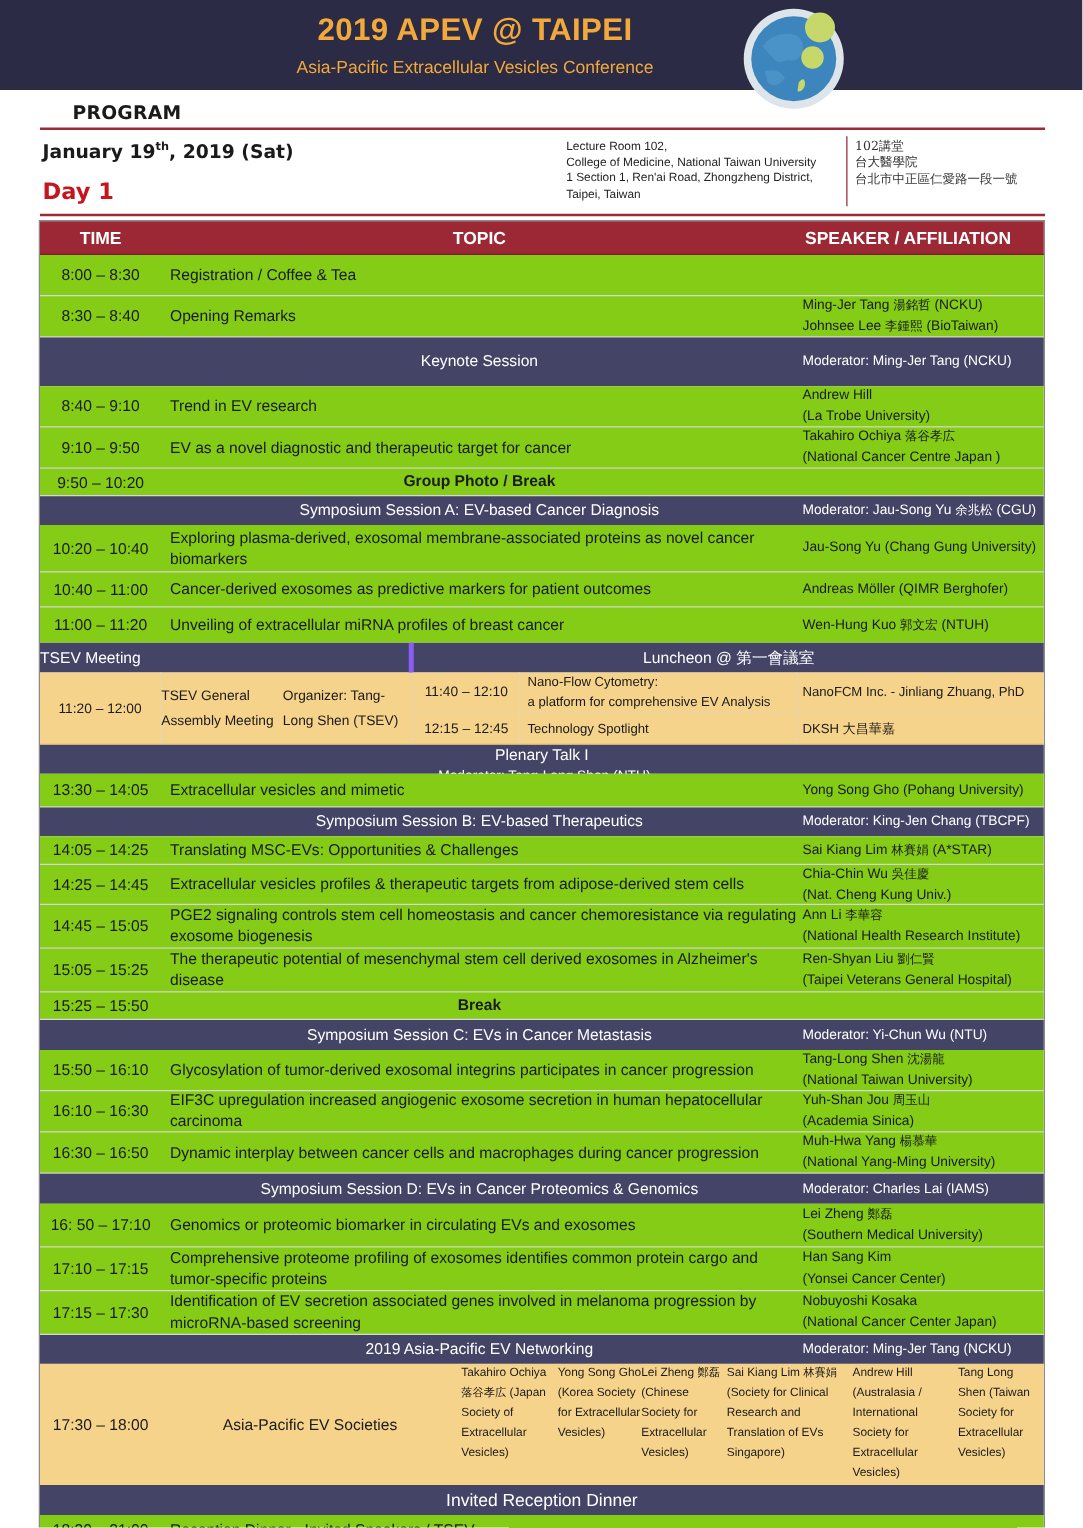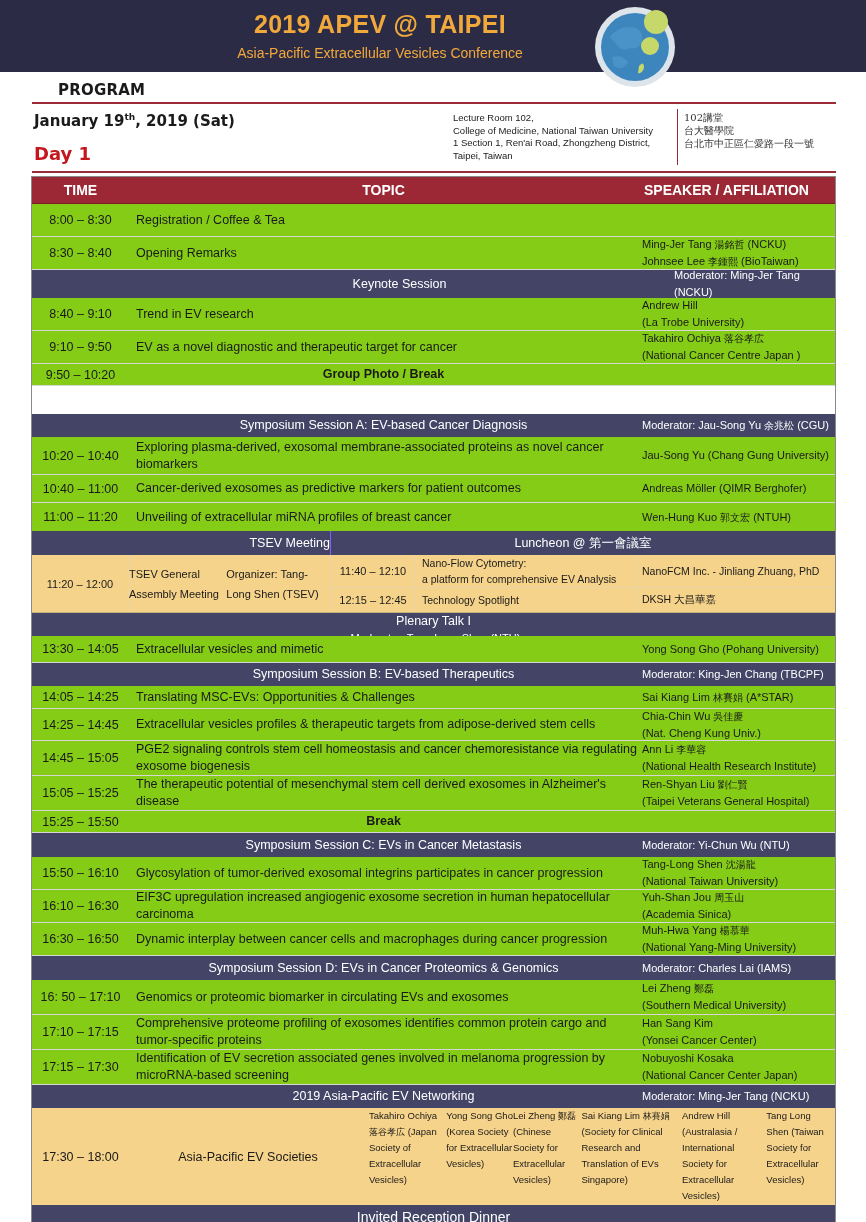--- a/index.html
+++ b/index.html
@@ -123,7 +123,7 @@
           <div><span>Johnsee Lee </span><span class="cjk">李鍾熙</span><span>  (BioTaiwan)</span></div>
         </div>
       </div>
-      <div class="row sec" style="height: 28px; gap: 16px;">
+      <div class="row sec" style="height: 39px;">
         <div class="c-time"></div>
         <div class="c-topic">Keynote Session</div>
         <div class="c-spk">Moderator: Ming-Jer Tang (NCKU)</div>

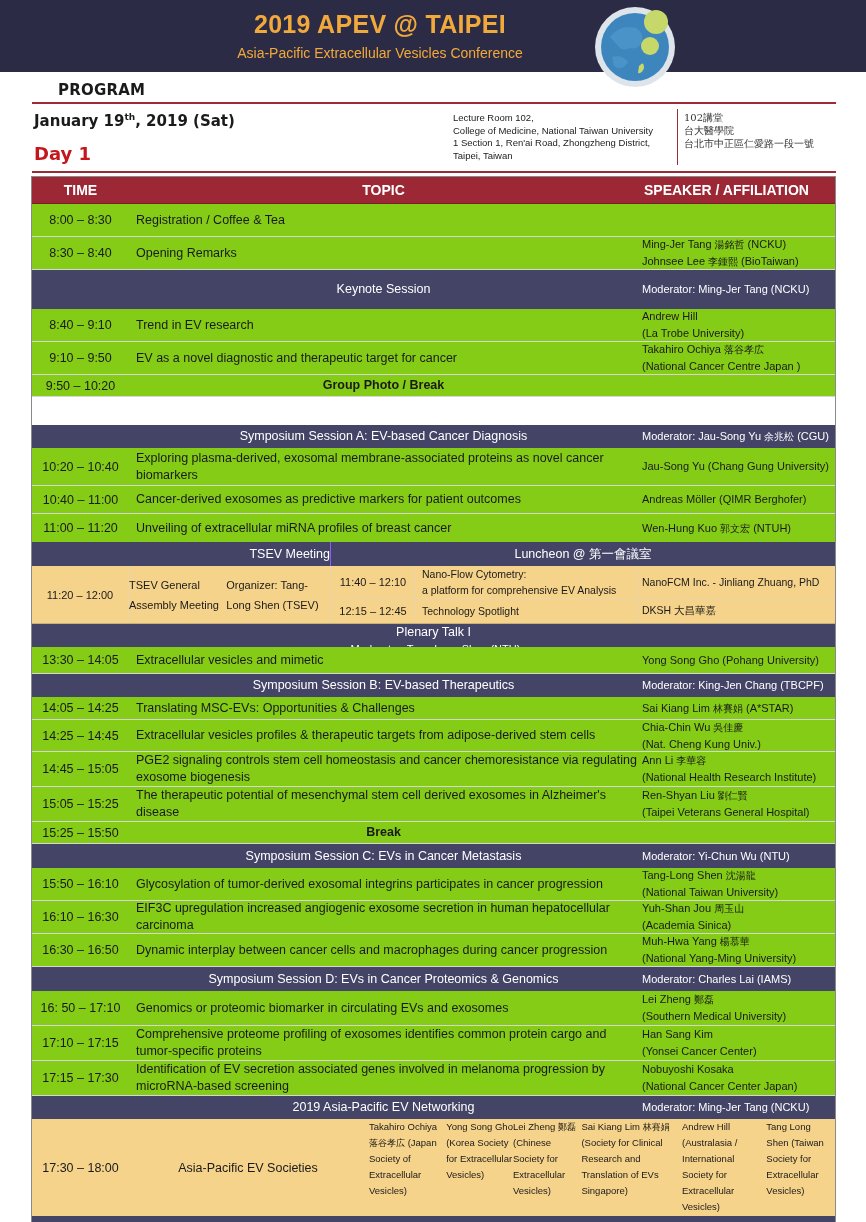--- a/index.html
+++ b/index.html
@@ -149,7 +149,7 @@
         <div class="c-topic center">Group Photo / Break</div>
         <div class="c-spk"></div>
       </div>
-      <div class="row sec" style="height: 23px; margin-top: 28px;">
+      <div class="row sec" style="height: 23px;">
         <div class="c-time"></div>
         <div class="c-topic">Symposium Session A: EV-based Cancer Diagnosis</div>
         <div class="c-spk"><span>Moderator: Jau-Song Yu </span><span class="cjk">余兆松</span><span> (CGU)</span></div>

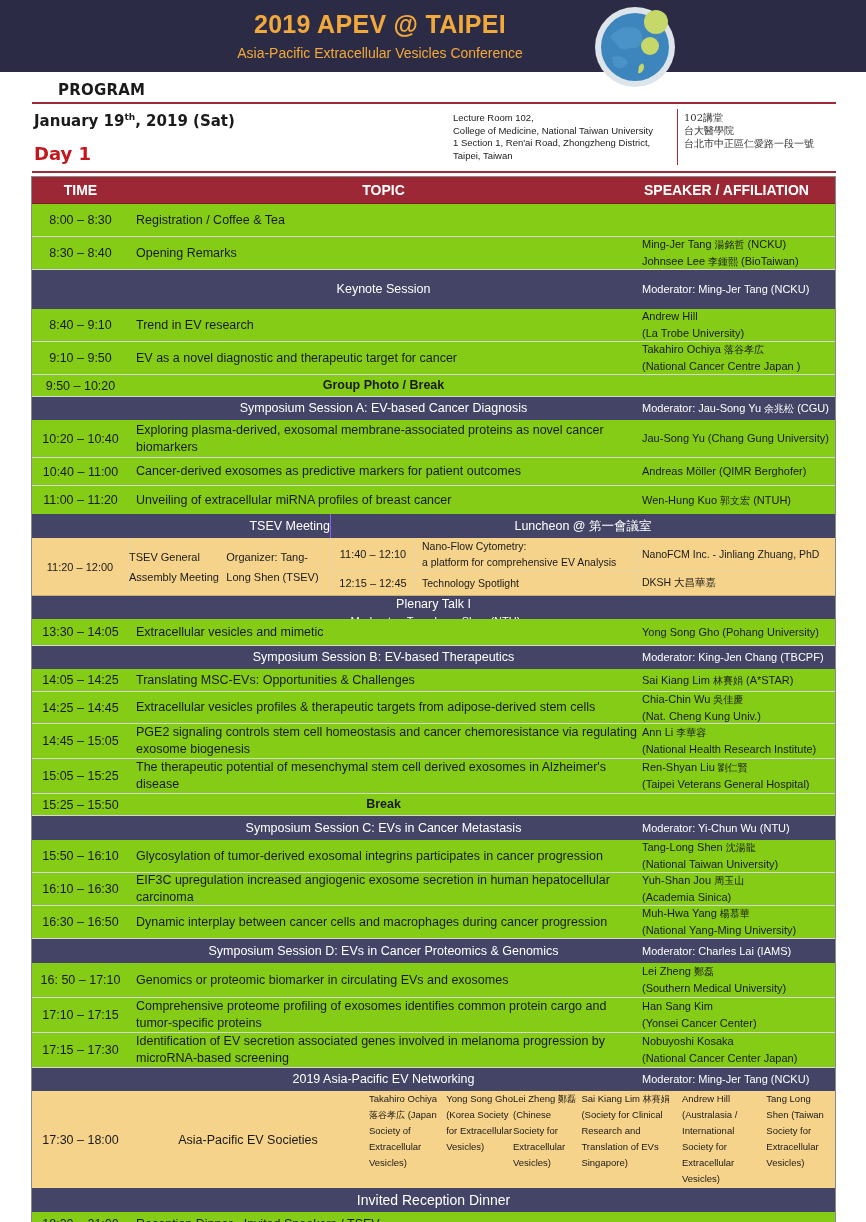--- a/index.html
+++ b/index.html
@@ -47,7 +47,7 @@
 
   
   .lunch-head { display: flex; height: 24px; background: #434466; color: #fff; }
-  .lh-left { width: 299px; flex: none; text-align: right; font-size: 12.5px; line-height: 24px; border-right: 1px solid #8b5cf6; }
+  .lh-left { width: 299px; flex: none; text-align: left; font-size: 12.5px; line-height: 24px; border-right: 4px solid #8b5cf6; }
   .lh-right { flex: 1; text-align: center; font-size: 12.5px; line-height: 24px; }
   .lunch-body { display: flex; height: 58px; background: #f6d38a; border-bottom: 1px solid #c9b07a; }
   .lb-time { width: 97px; flex: none; display: flex; align-items: center; justify-content: center; font-size: 11px; border-right: 1px solid #ead5a6; }

